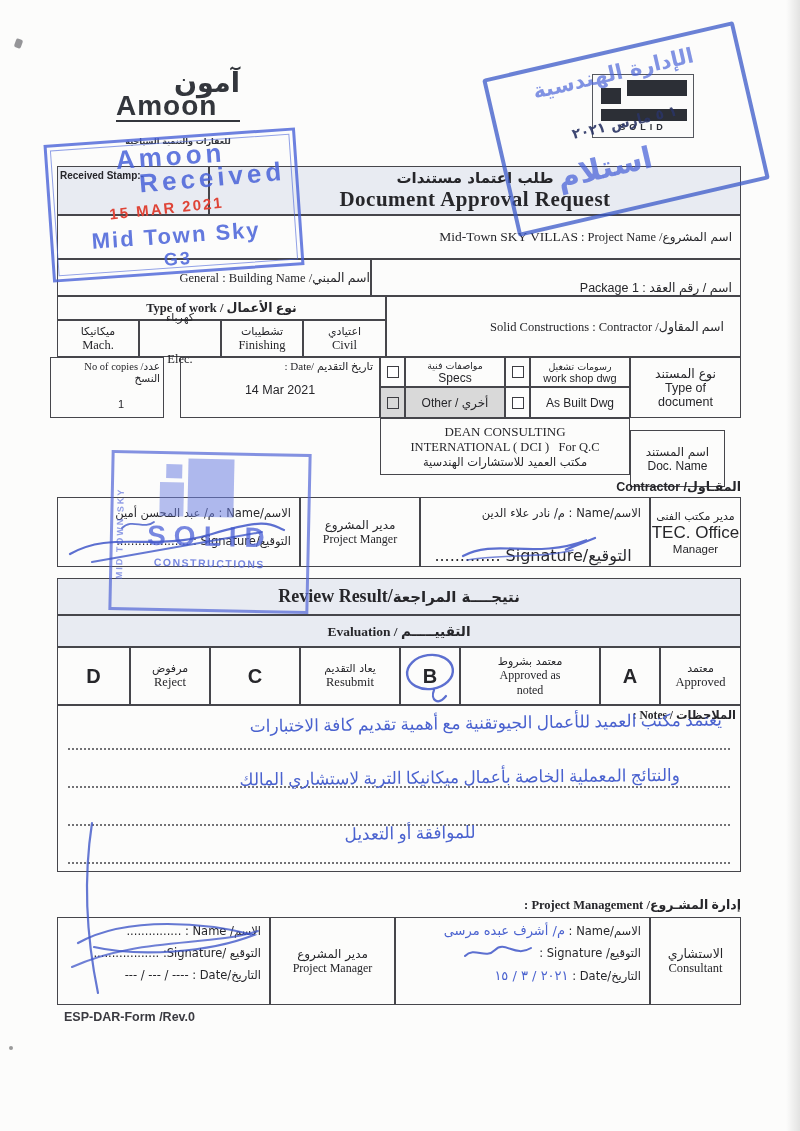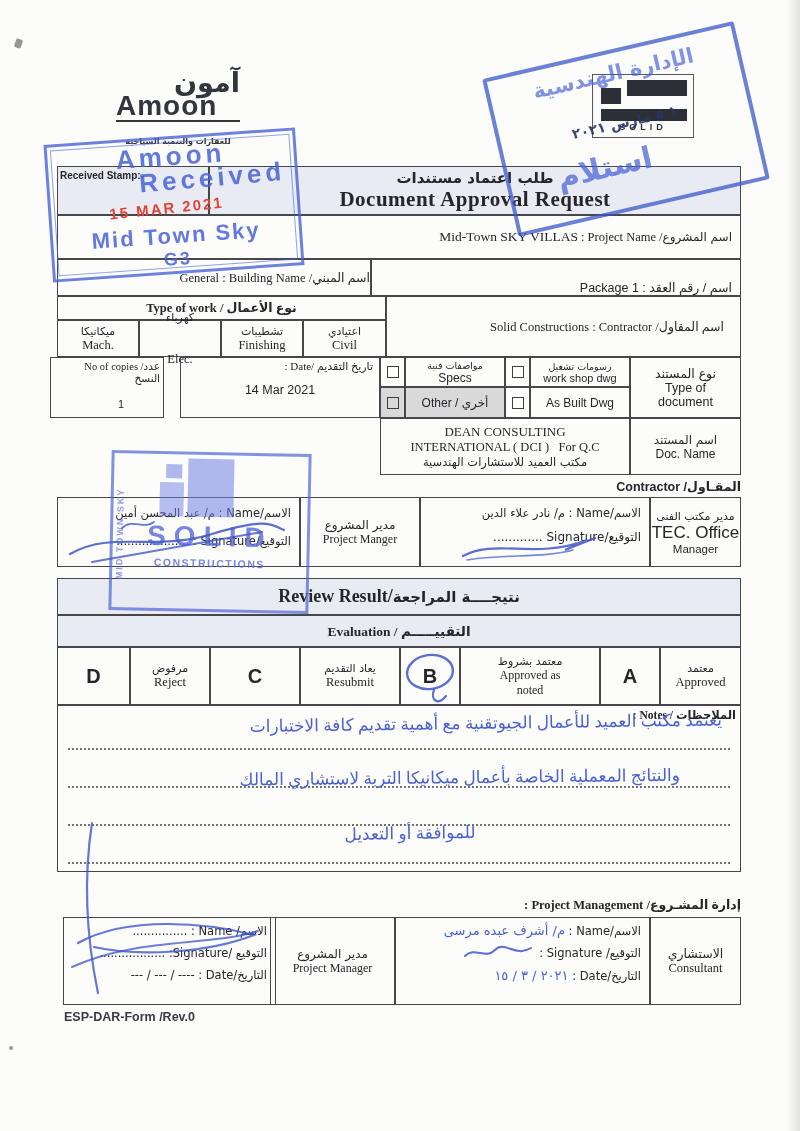--- a/index.html
+++ b/index.html
@@ -155,7 +155,7 @@
     <span style="font-size:12.5px;white-space:pre;">INTERNATIONAL ( DCI )   For Q.C</span>
     <span style="font-size:11.5px;direction:rtl;font-family:'DejaVu Sans',sans-serif;">مكتب العميد للاستشارات الهندسية</span>
   </div>
-  <div class="cell ctr col" style="left:630px;top:418px;width:111px;height:57px;">
+  <div class="cell ctr col" style="left:630px;top:430px;width:95px;height:57px;">
     <span style="font-size:12px;font-family:'DejaVu Sans',sans-serif;">اسم المستند</span>
     <span class="ss" style="font-size:12px;">Doc. Name</span>
   </div>

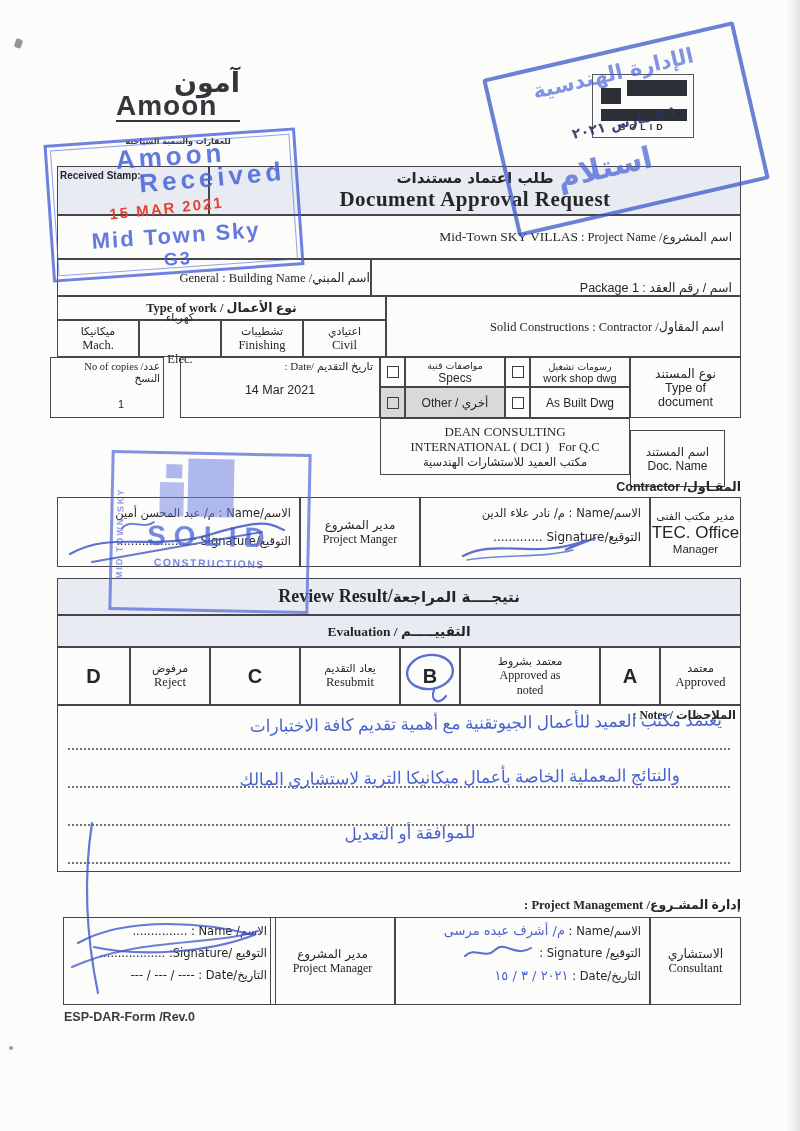--- a/index.html
+++ b/index.html
@@ -174,7 +174,7 @@
   </div>
   <div class="cell rtl" style="left:420px;top:497px;width:230px;height:70px;padding:8px 8px 0 4px;">
     <div style="font-size:11.5px;font-family:'DejaVu Sans',sans-serif;">الاسم/Name : م/ نادر علاء الدين</div>
-    <div style="font-size:12px;margin-top:10px;font-family:'DejaVu Sans',sans-serif;">التوقيع/Signature .............</div>
+    <div style="font-size:16px;margin-top:26px;font-family:'DejaVu Sans',sans-serif;text-align:center;">التوقيع/Signature .............</div>
   </div>
   <div class="cell ctr col" style="left:650px;top:497px;width:91px;height:70px;">
     <span style="font-size:11px;font-family:'DejaVu Sans',sans-serif;">مدير مكتب الفنى</span>

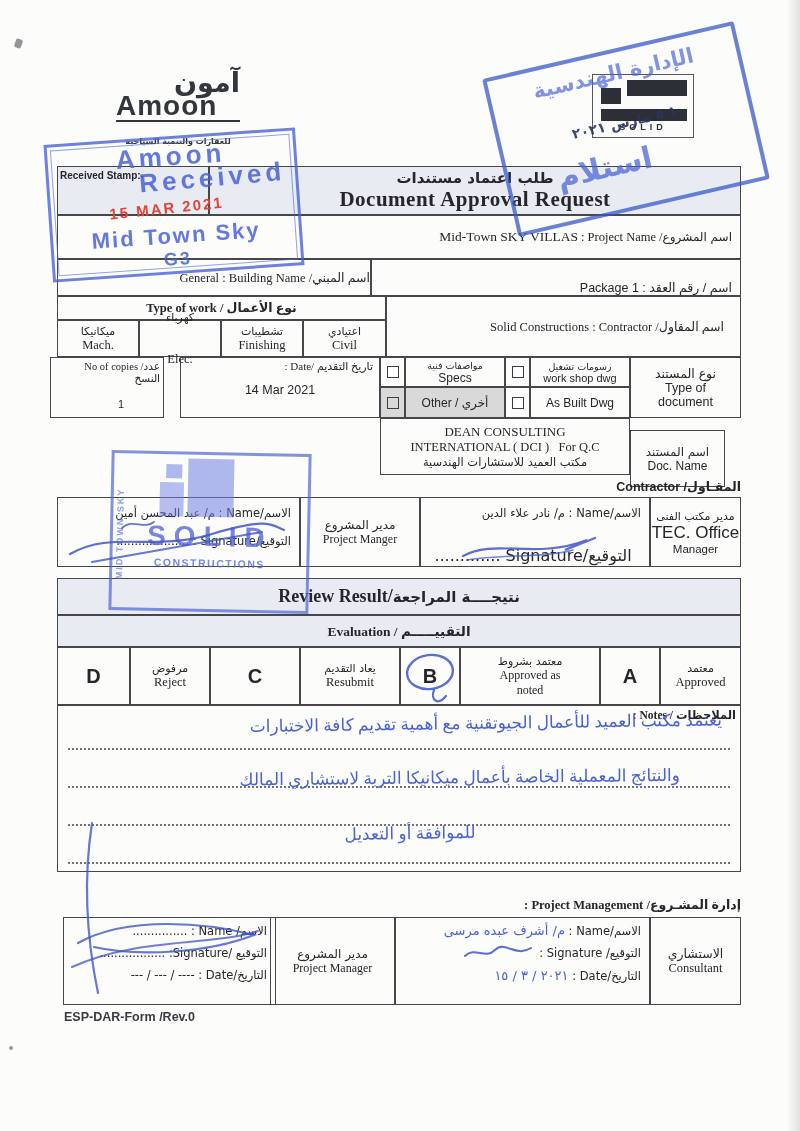--- a/index.html
+++ b/index.html
@@ -260,7 +260,7 @@
     <span style="font-size:12.5px;">:  Project Management /إدارة المشـروع</span>
   </div>
 
-  <div class="cell rtl" style="left:63px;top:917px;width:213px;height:88px;padding:6px 8px 0 4px;">
+  <div class="cell rtl" style="left:57px;top:917px;width:213px;height:88px;padding:6px 8px 0 4px;">
     <div style="font-size:11.5px;font-family:'DejaVu Sans',sans-serif;">الاسم/ Name : ...............</div>
     <div style="font-size:11.5px;margin-top:8px;font-family:'DejaVu Sans',sans-serif;">التوقيع /Signature: ..................</div>
     <div style="margin-top:8px;font-size:11.5px;font-family:'DejaVu Sans',sans-serif;">

